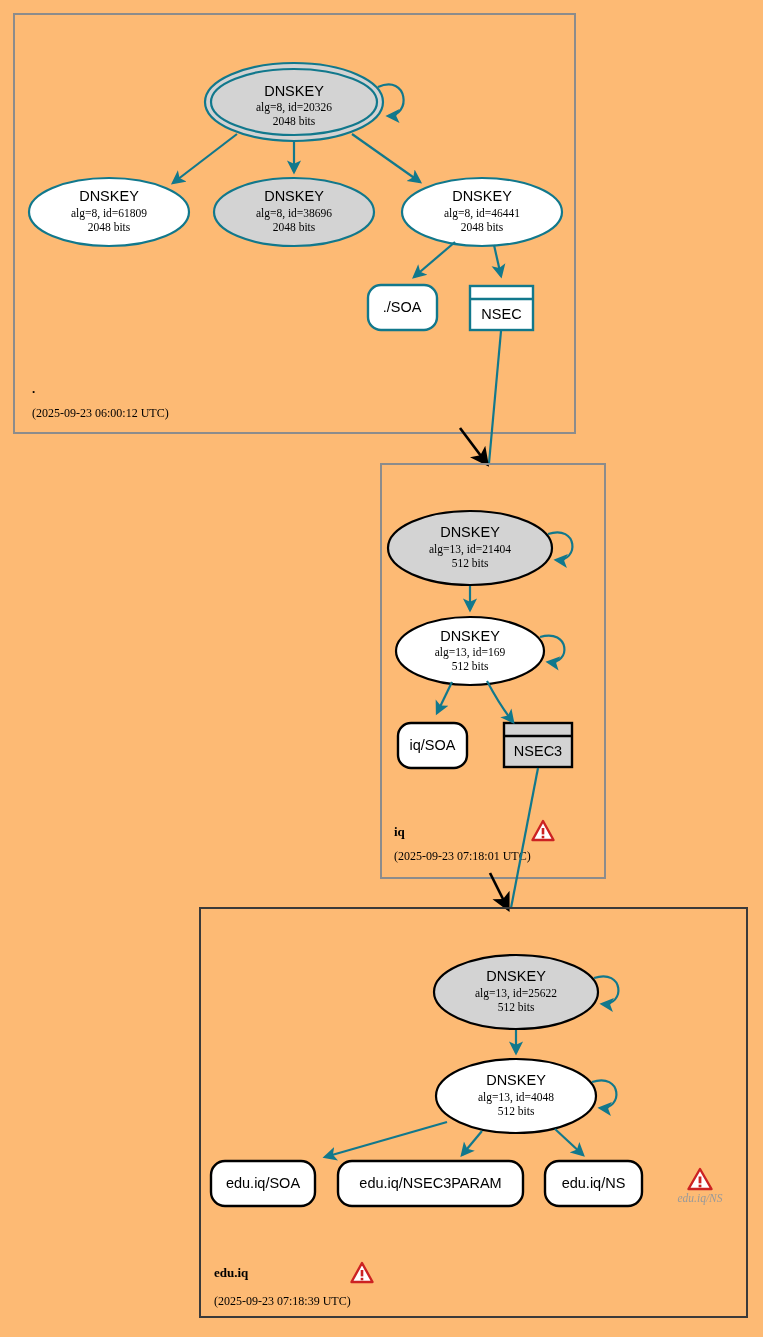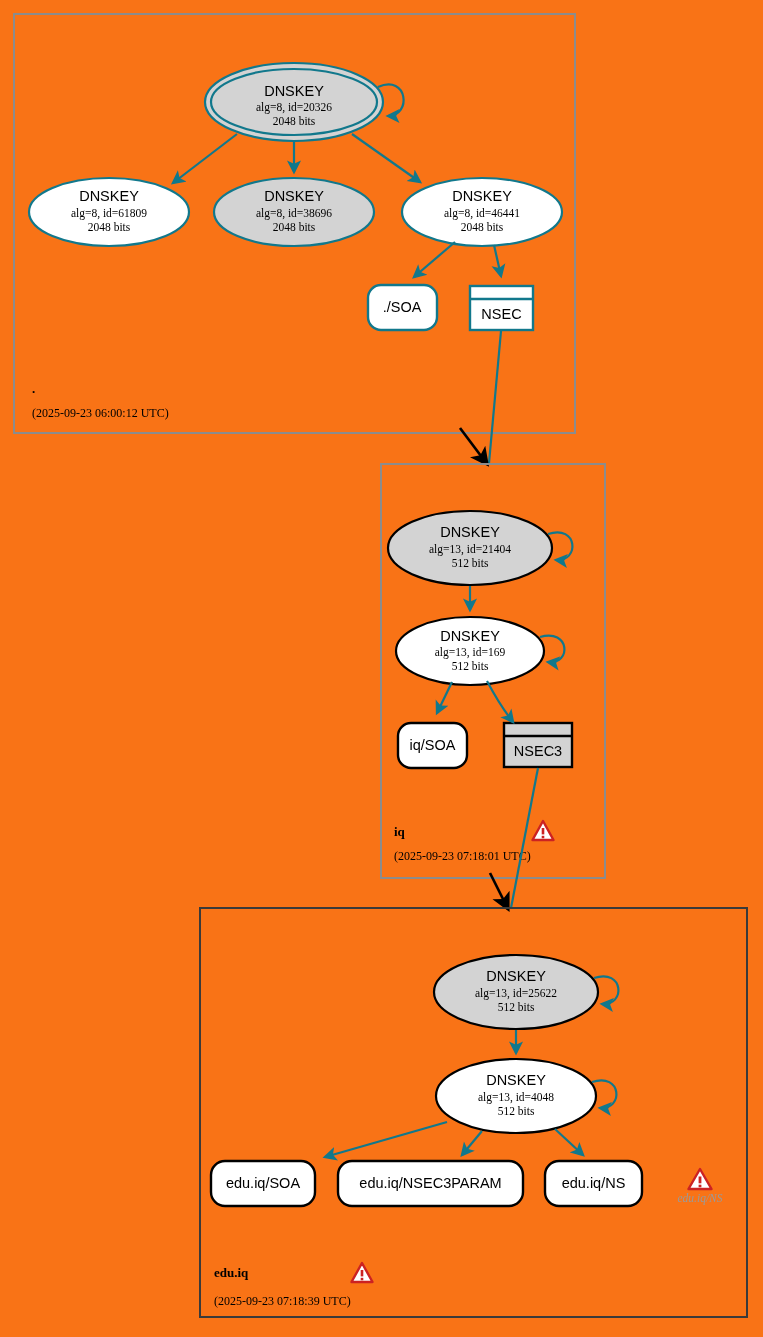--- a/index.html
+++ b/index.html
@@ -14,7 +14,7 @@
     position: relative;
     width: 763px;
     height: 1337px;
-    background: #f97316;
+    background: #fdba74;
     overflow: hidden;
   }
   svg#graph {

